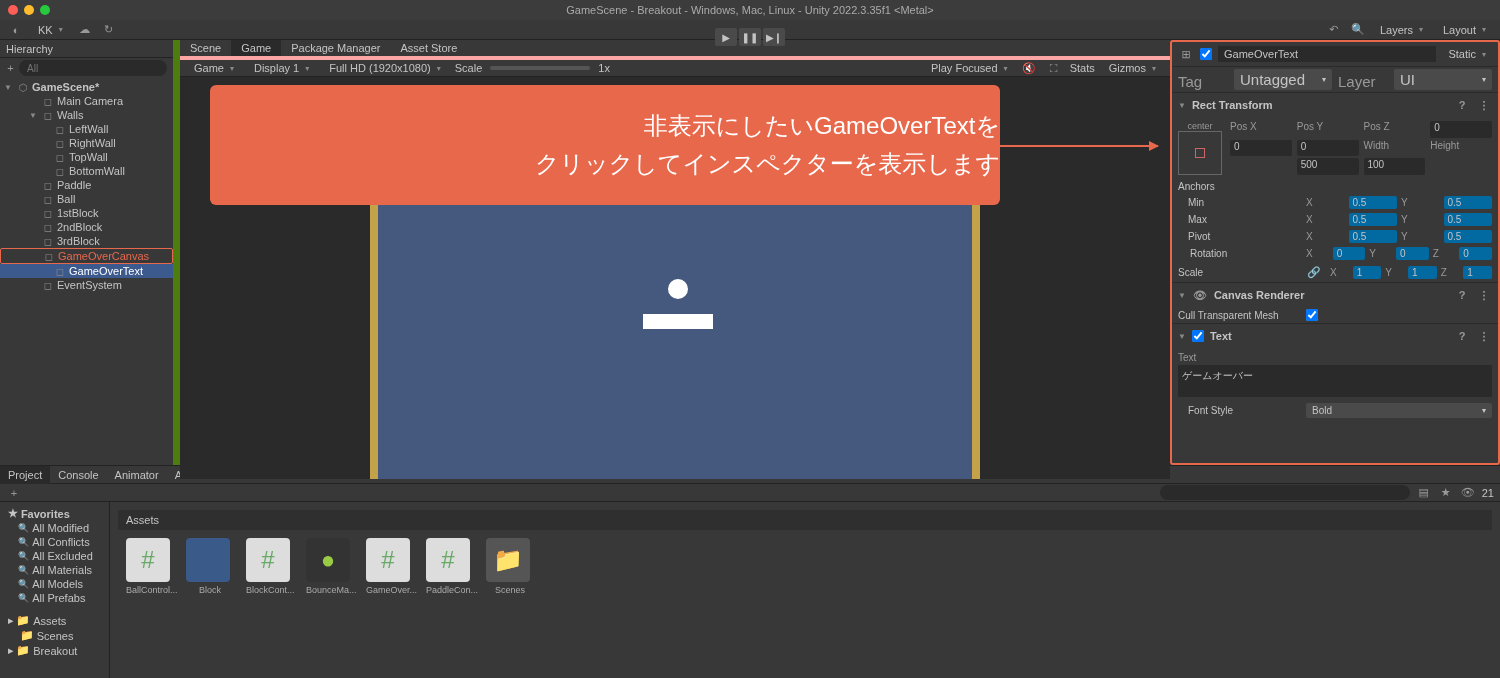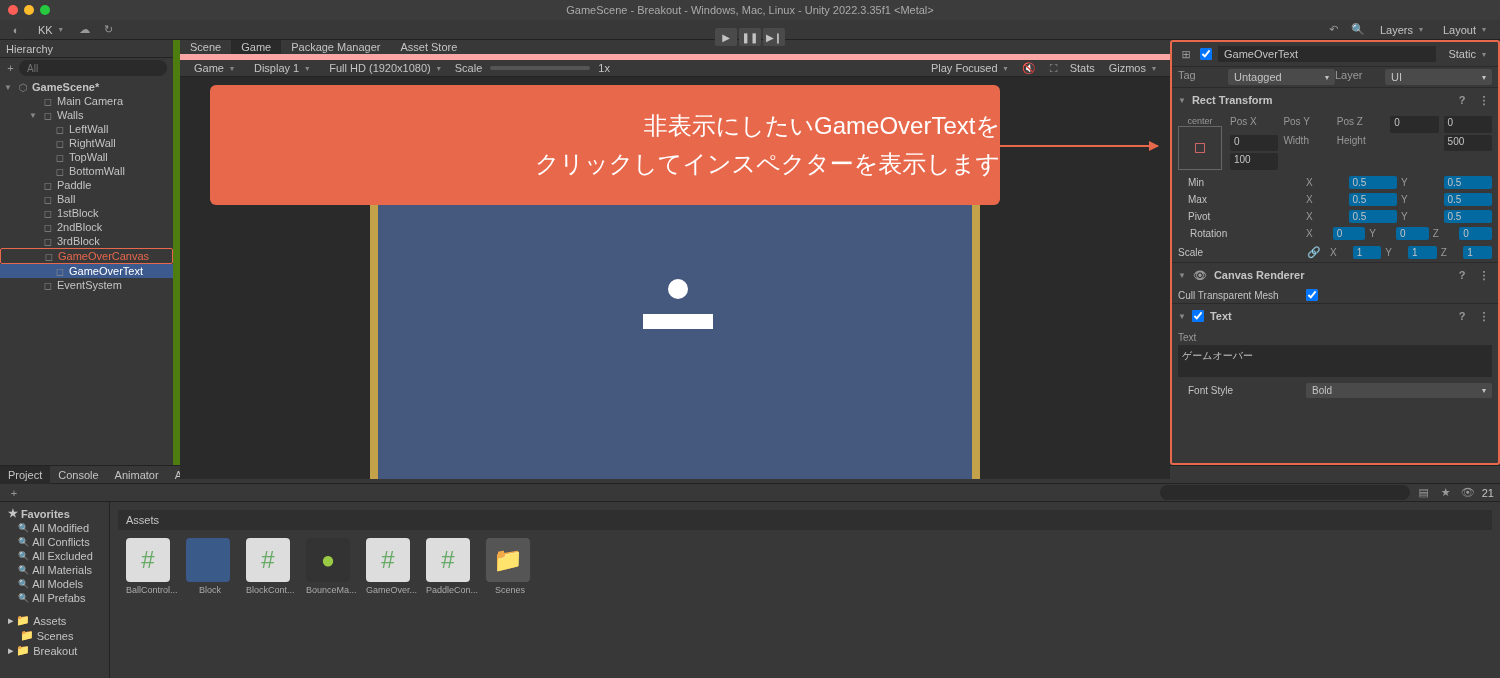--- a/index.html
+++ b/index.html
@@ -25,7 +25,7 @@
 .tree-icon{width:12px;height:12px;display:inline-flex;align-items:center;justify-content:center;font-size:10px;color:#888}
 .indent{display:inline-block}
 .center{flex:1;display:flex;flex-direction:column;background:#2a2a2a}
-.tabstrip{height:20px;display:flex;background:#383838;border-bottom:6px solid #fca5a5}
+.tabstrip{height:20px;display:flex;background:#383838;border-bottom:4px solid #fca5a5}
 .tab{padding:3px 10px;font-size:11px;display:flex;align-items:center;gap:4px}
 .tab.active{background:#2a2a2a}
 .game-toolbar{height:20px;display:flex;align-items:center;padding:0 8px;gap:8px;background:#383838;border-bottom:1px solid #222;font-size:11px}

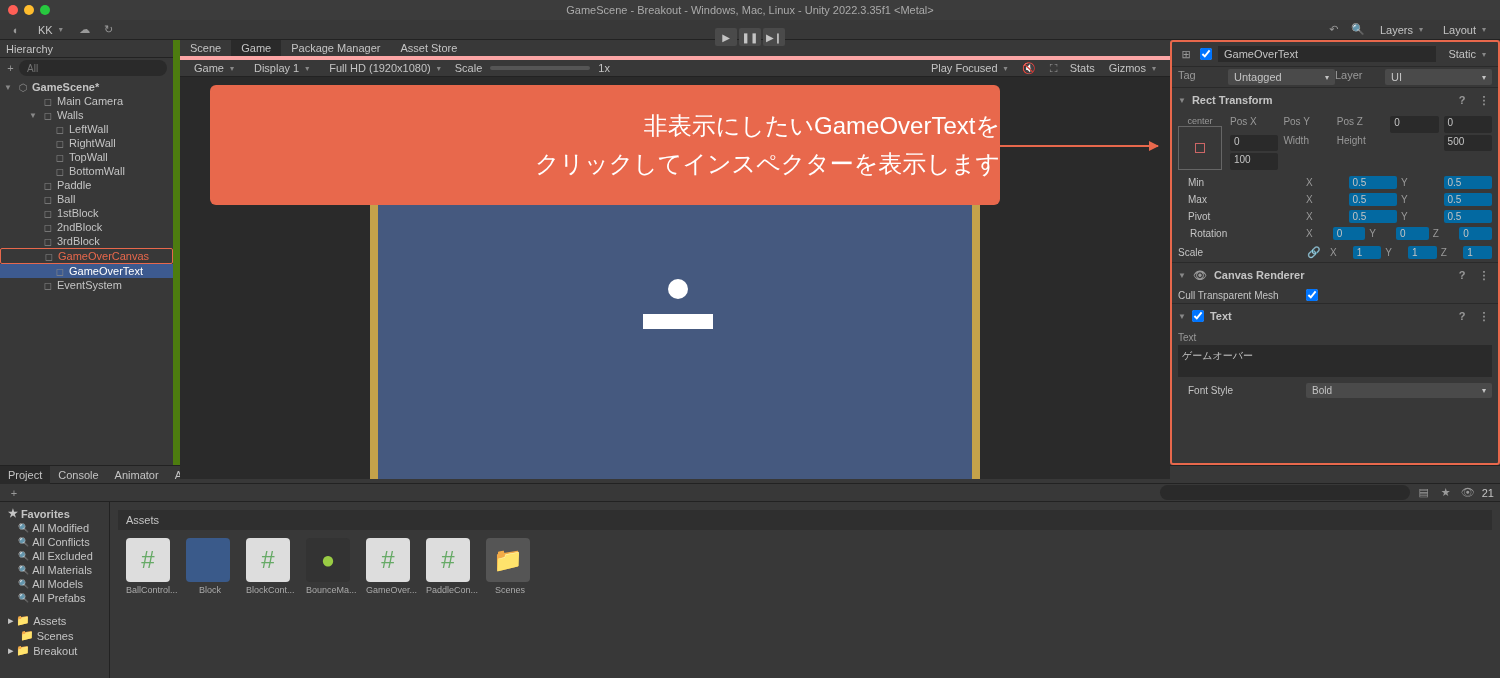--- a/index.html
+++ b/index.html
@@ -46,7 +46,7 @@
 .insp-name{display:flex;align-items:center;padding:4px 6px;gap:6px;border-bottom:1px solid #2a2a2a}
 .insp-name input[type=checkbox]{width:12px;height:12px}
 .insp-name .name-field{flex:1;background:#2a2a2a;border:none;padding:2px 6px;color:#c4c4c4;font-size:11px}
-.insp-row{display:flex;align-items:flex-start;padding:2px 6px;font-size:11px}
+.insp-row{display:flex;align-items:flex-end;padding:2px 6px;gap:6px;font-size:15px}
 .insp-row .label{width:50px;color:#999}
 .insp-sel{flex:1;background:#4a4a4a;padding:2px 6px;border-radius:2px;display:flex;align-items:center;justify-content:space-between}
 .insp-sel::after{content:"▾";font-size:8px}

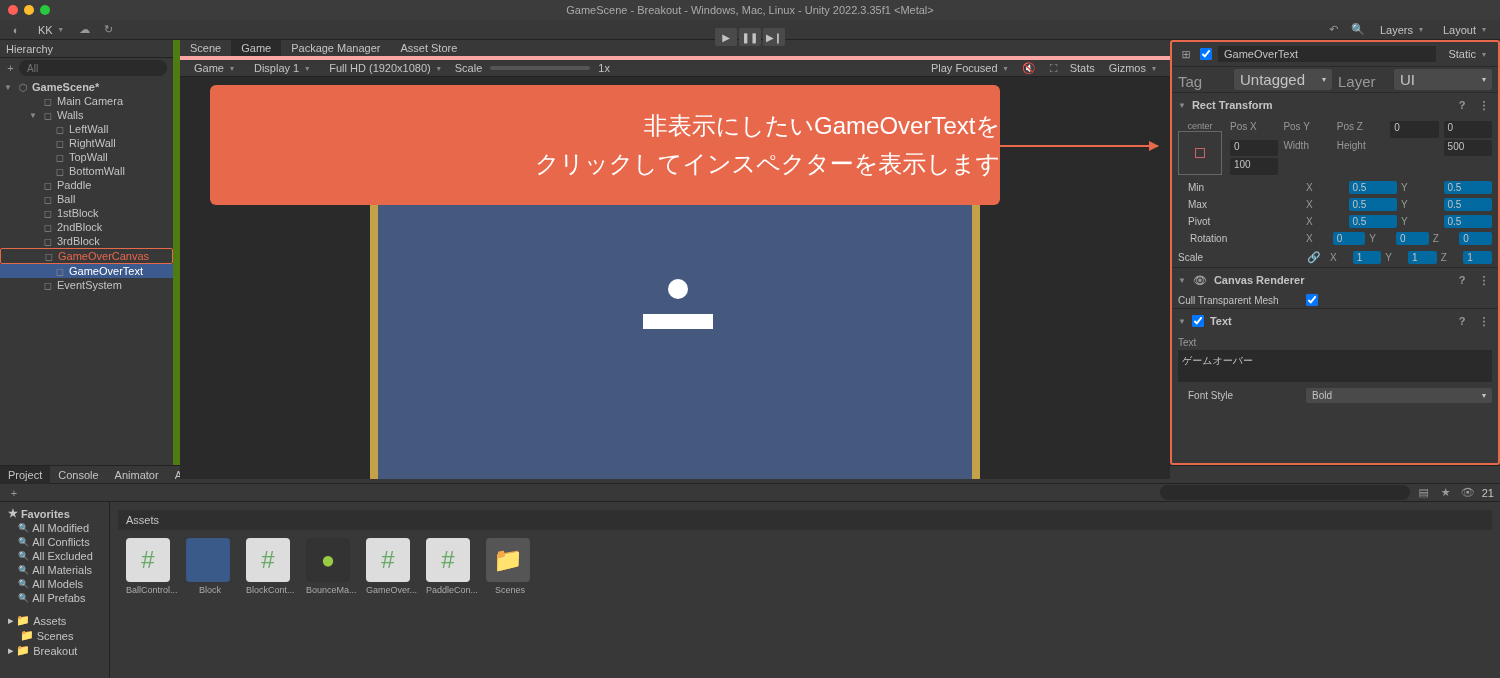--- a/index.html
+++ b/index.html
@@ -56,7 +56,7 @@
 .comp-body{padding:2px 6px}
 .rt-grid{display:flex;gap:8px;padding:4px 6px}
 .rt-anchor{width:44px;height:44px;border:1px solid #666;position:relative}
-.rt-fields{flex:1;display:grid;grid-template-columns:1fr 1fr 1fr 1fr 1fr;gap:2px 5px;font-size:10px}
+.rt-fields{flex:1;display:grid;grid-template-columns:1fr 1fr 1fr 1fr;gap:2px 5px;font-size:10px}
 .rt-lbl{color:#999}
 .rt-val{background:#2a2a2a;padding:1px 4px;border-radius:2px;color:#c4c4c4}
 .prop-row{display:flex;align-items:center;padding:2px 6px;font-size:10px;gap:8px}

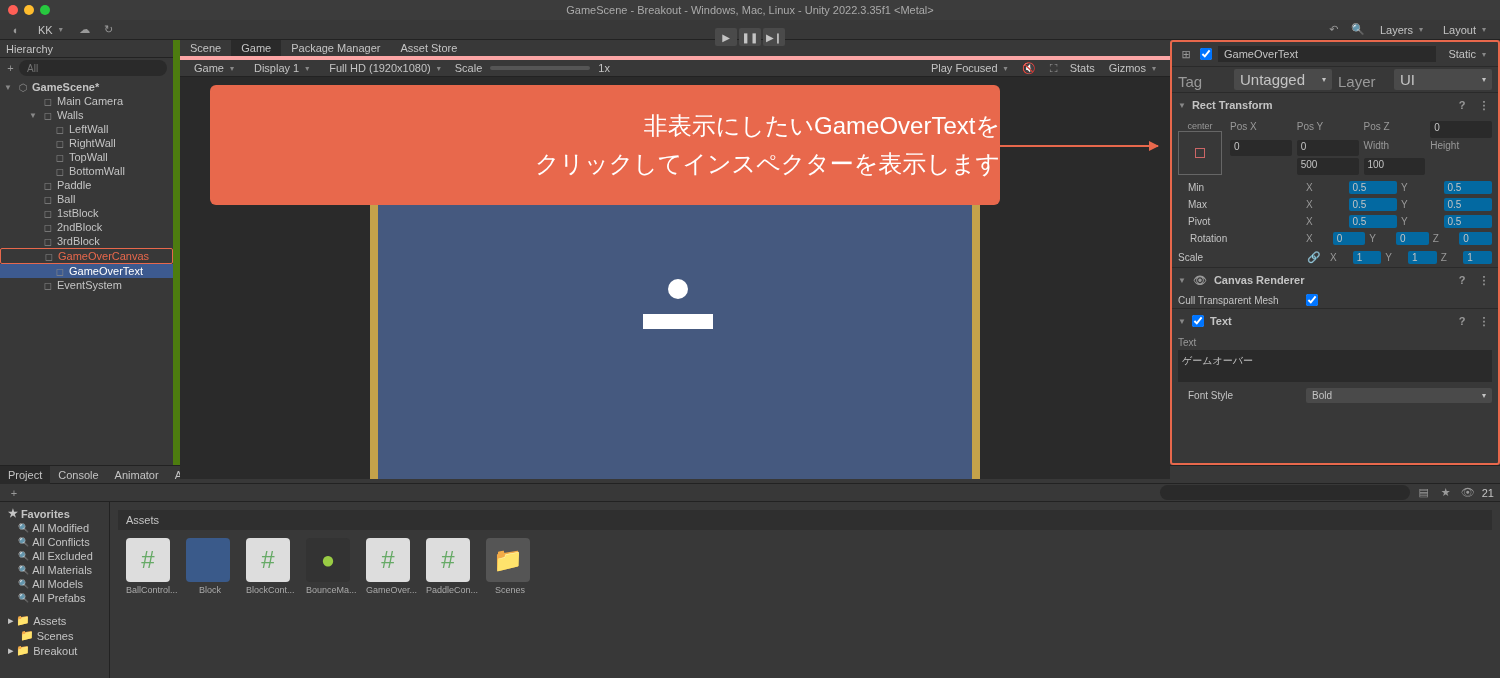--- a/index.html
+++ b/index.html
@@ -307,6 +307,9 @@
         </div>
       </div>
       <div class="prop-row">
+          <span class="plabel" style="padding-left:0">Anchors</span>
+        </div>
+      <div class="prop-row">
           <span class="plabel">Min</span>
         <div class="xyz">
             <span>

